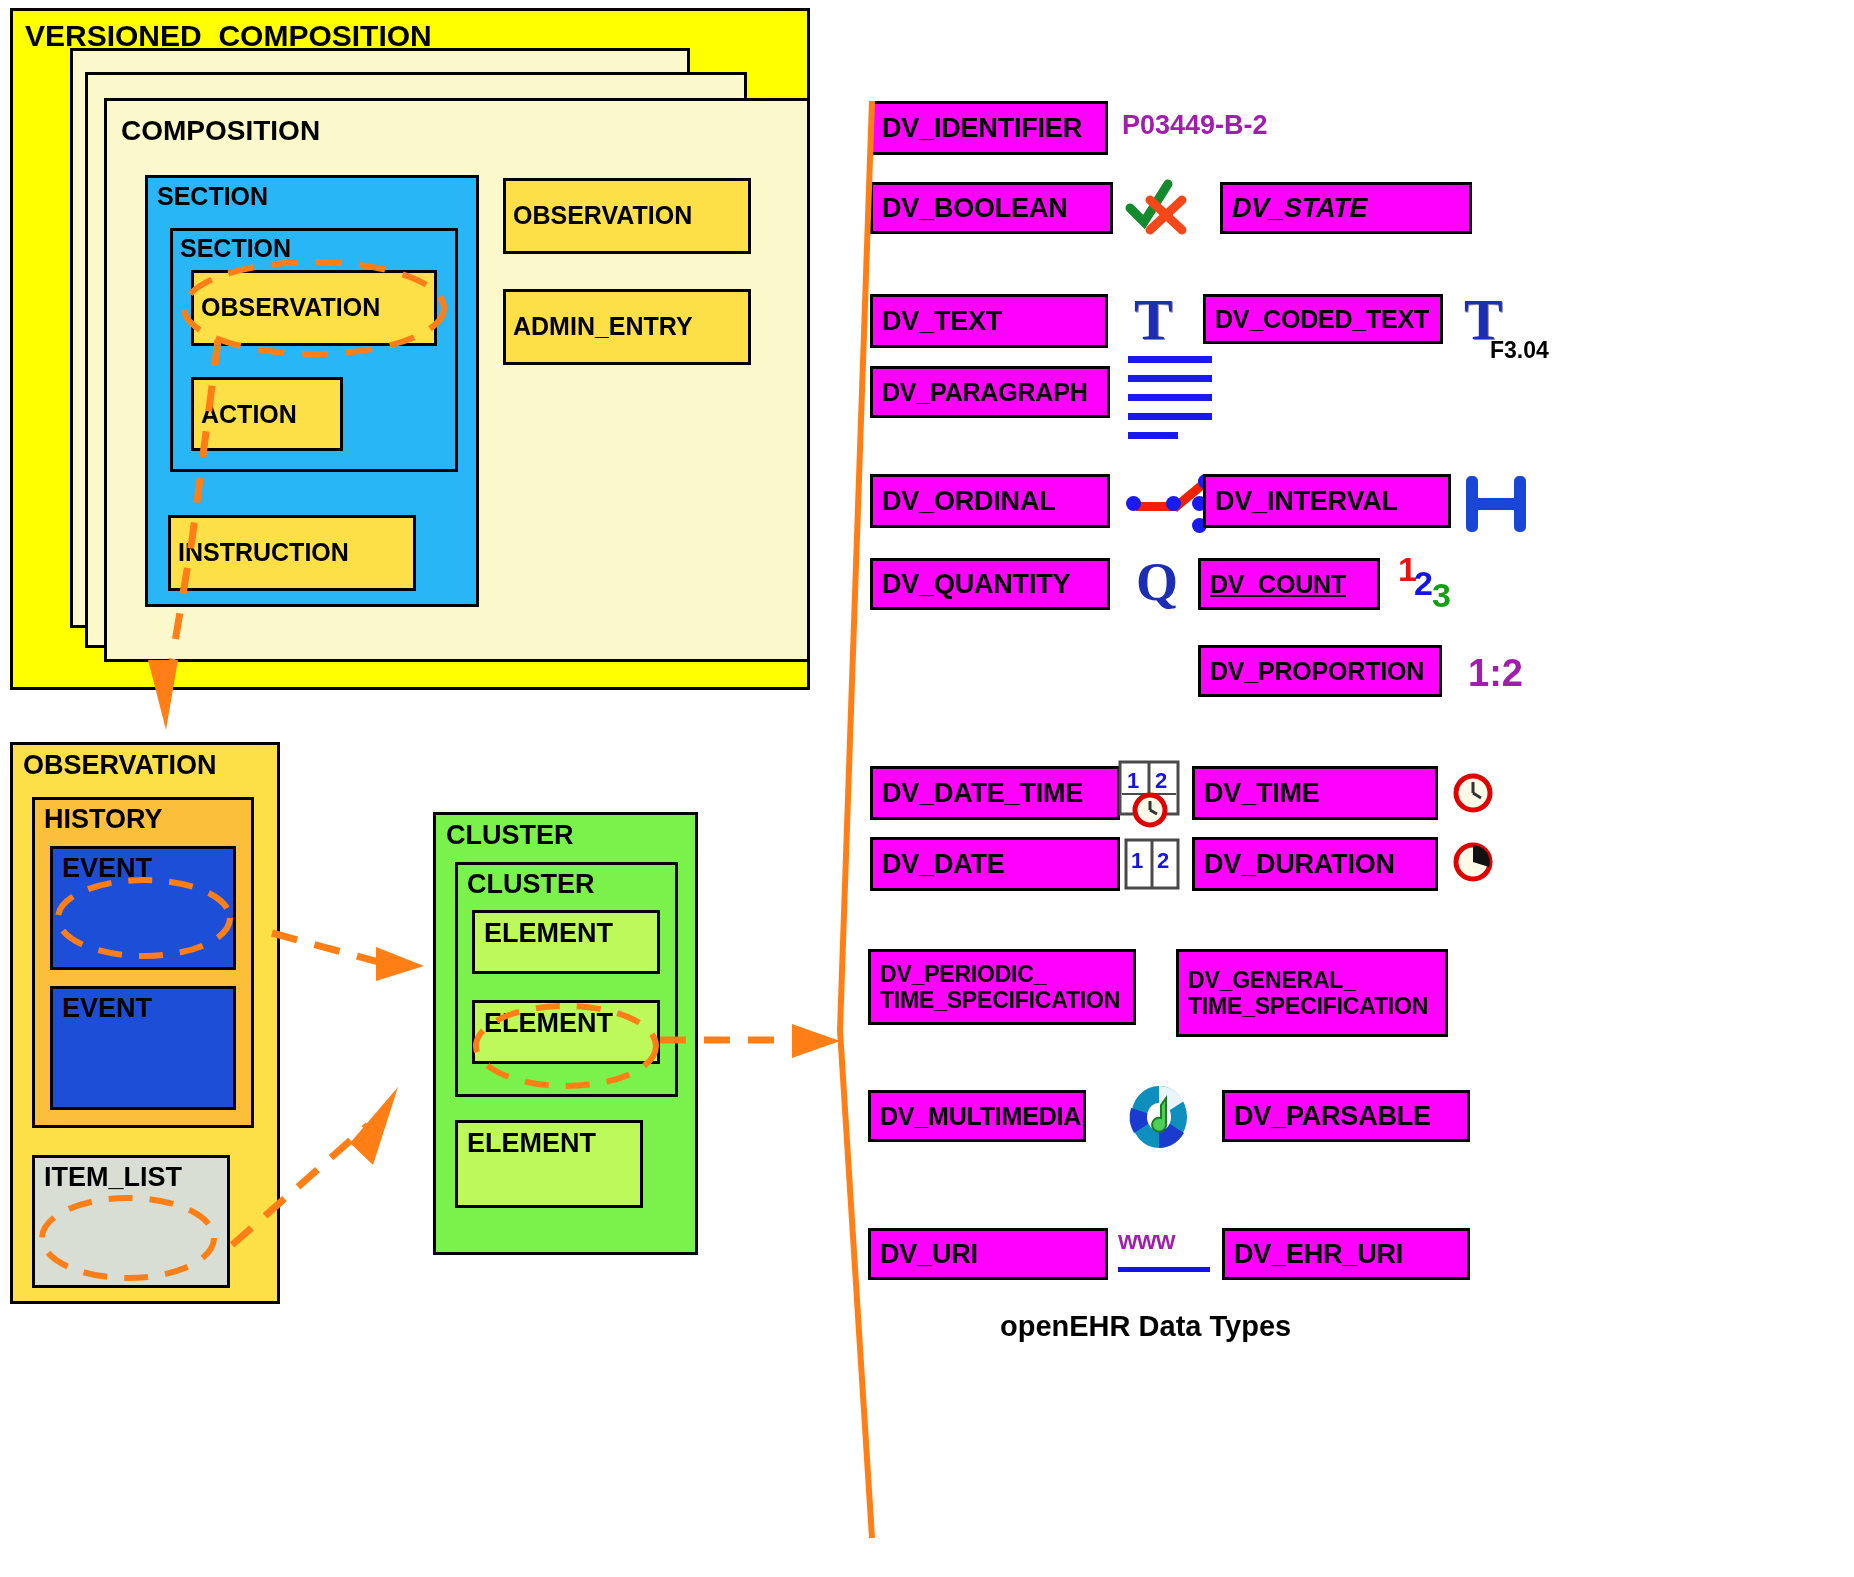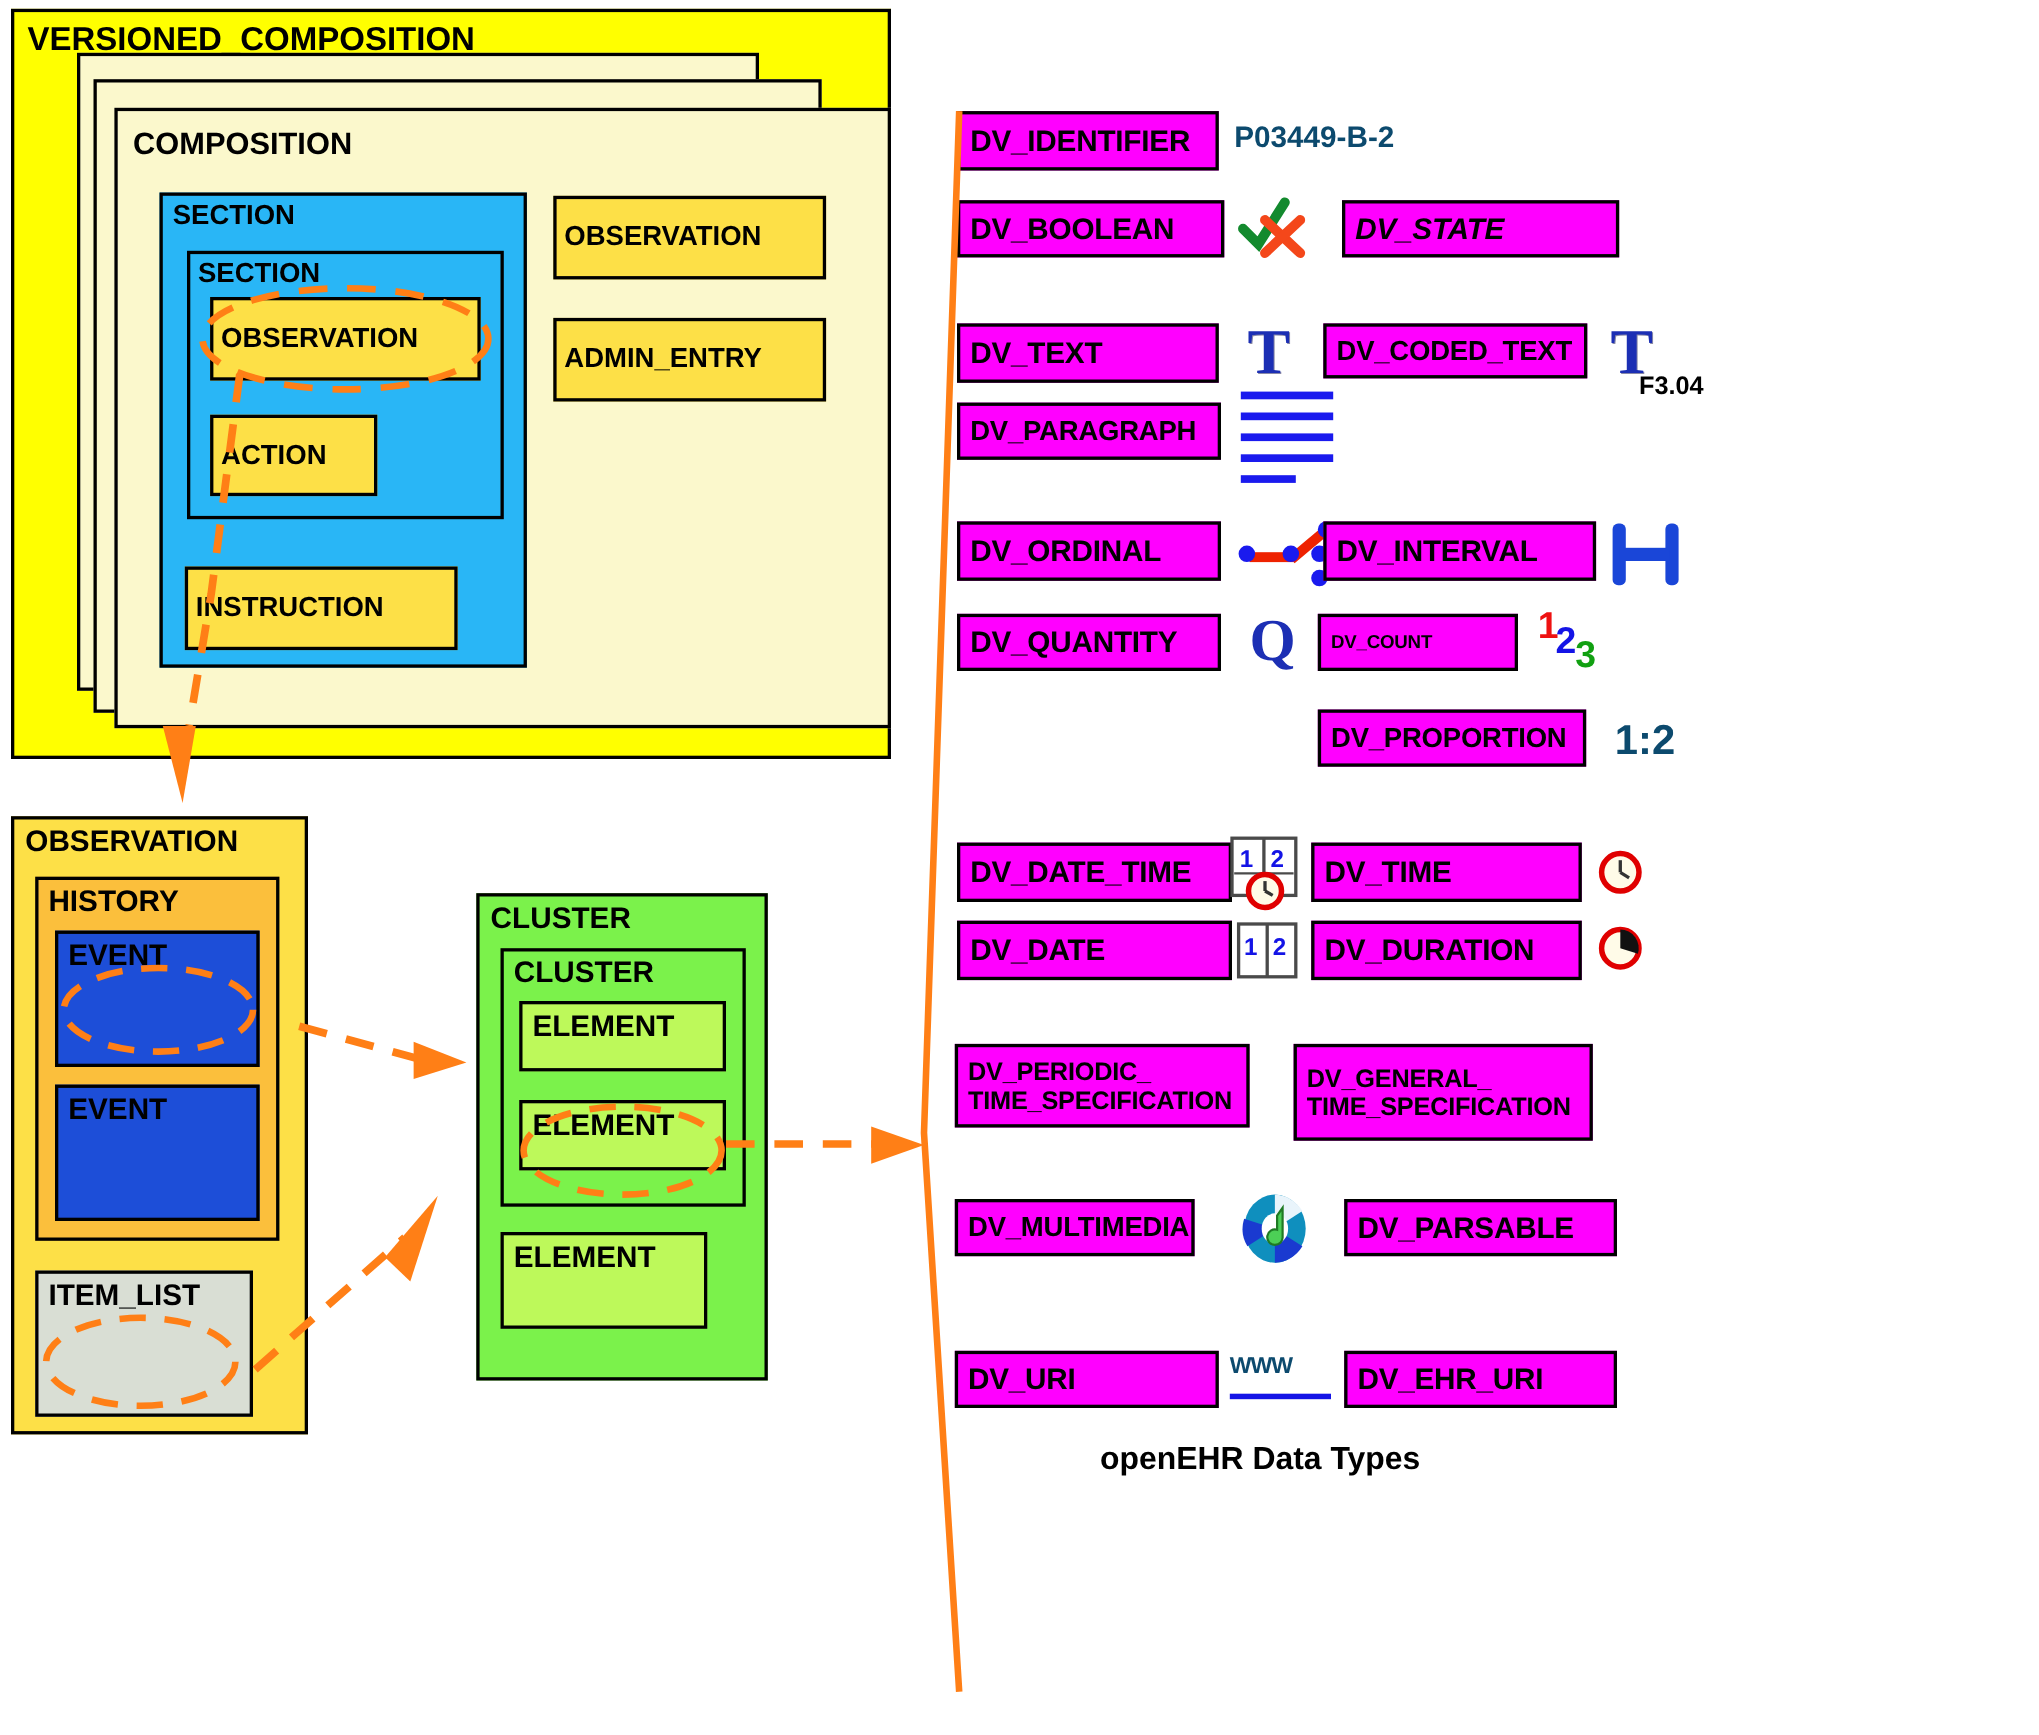--- a/index.html
+++ b/index.html
@@ -73,7 +73,7 @@
     color: #000000;
     white-space: nowrap;
   }
-  .blue-txt { color: #0c4a6e; }
+  .blue-txt { color: #a21caf; }
 
   
   .serif-T {

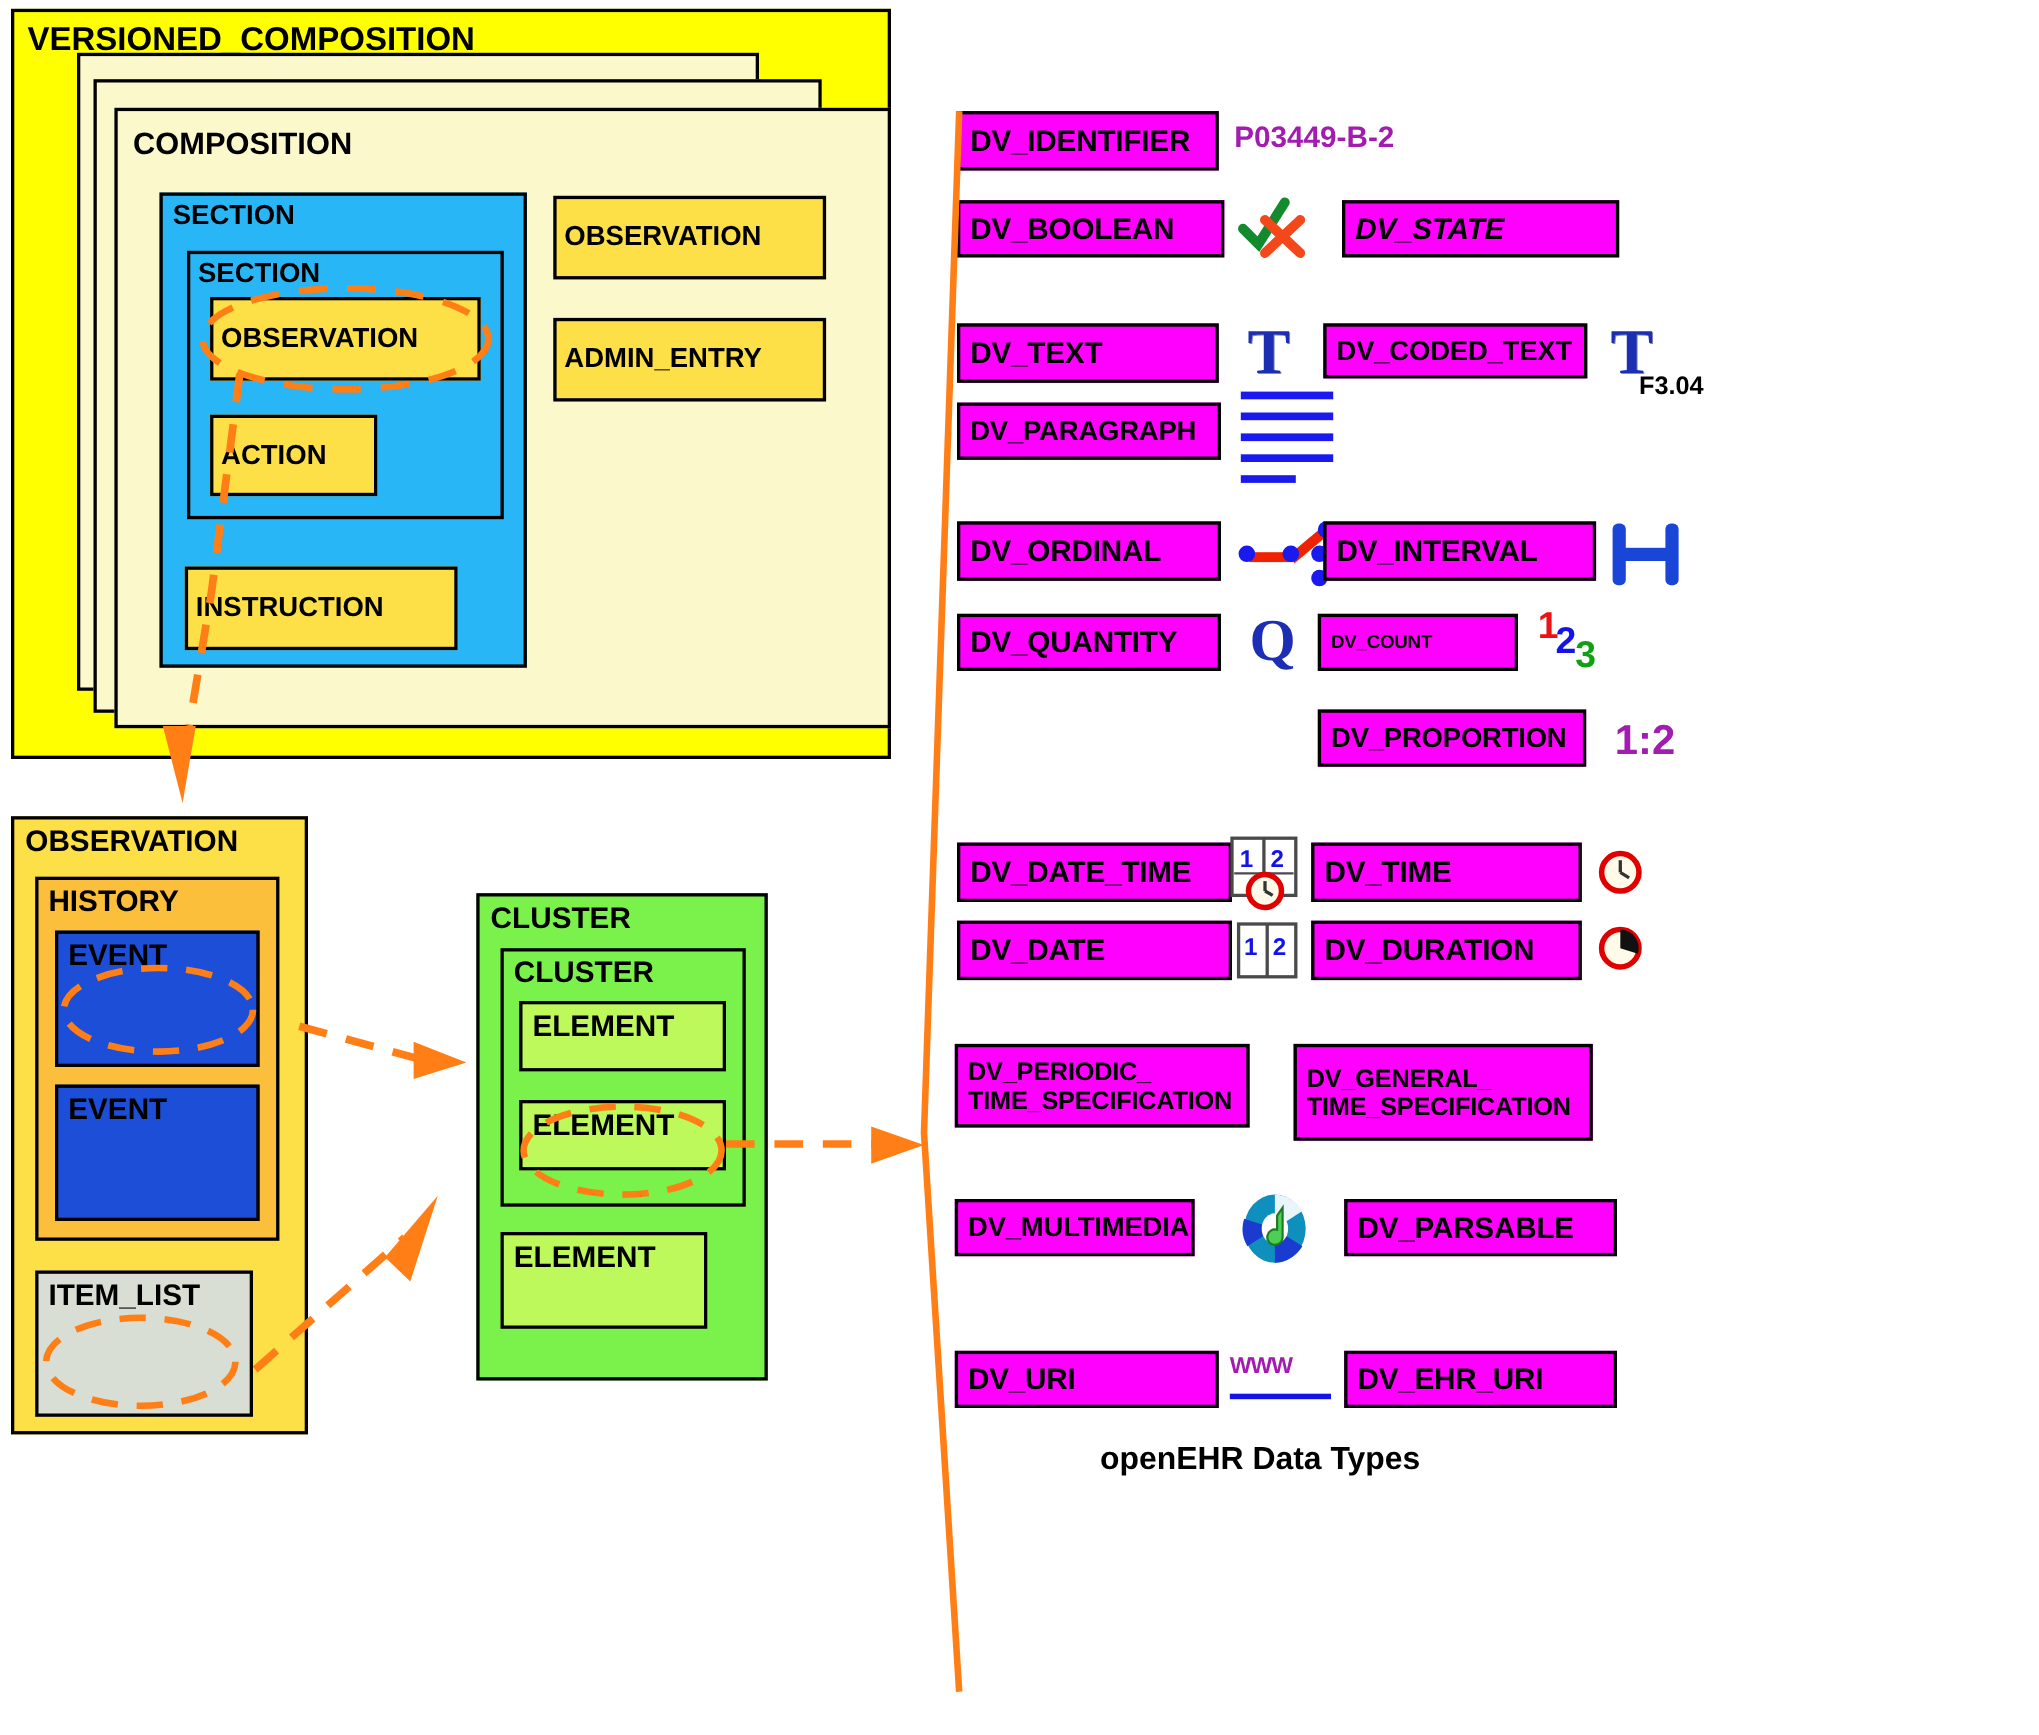--- a/index.html
+++ b/index.html
@@ -311,7 +311,7 @@
   </div>
   <div class="txt" style="left:1136px; top:551px; font-size:54px; color:#1c2fb4; font-family:'Liberation Serif',serif;">Q</div>
 
-  <div class="dv" style="left:1198px; top:558px; width:182px; height:52px; font-size:17px;">
+  <div class="dv" style="left:1198px; top:558px; width:182px; height:52px; font-size:25px;text-decoration:underline;">
     <span>DV_COUNT</span>
   </div>
   <div class="ico" style="left:1398px; top:550px; width:70px; height:64px;">

